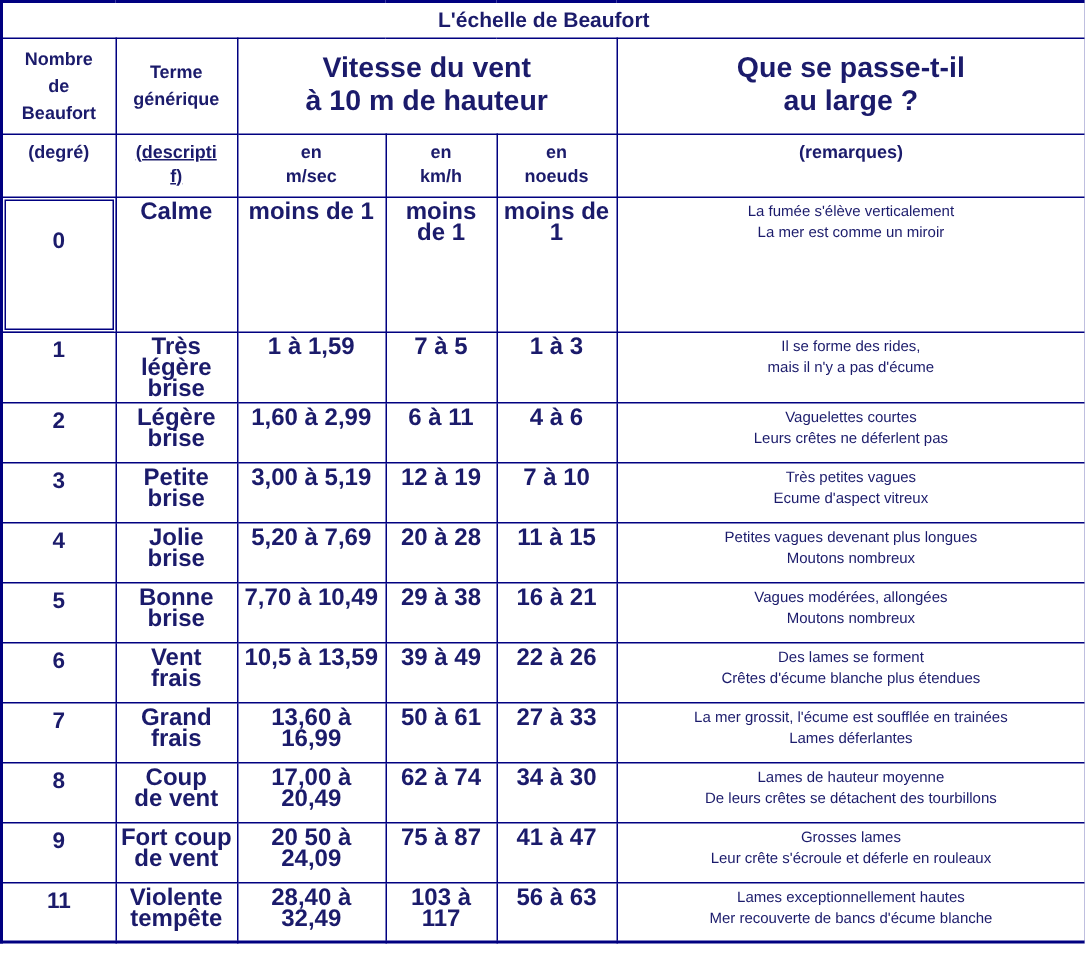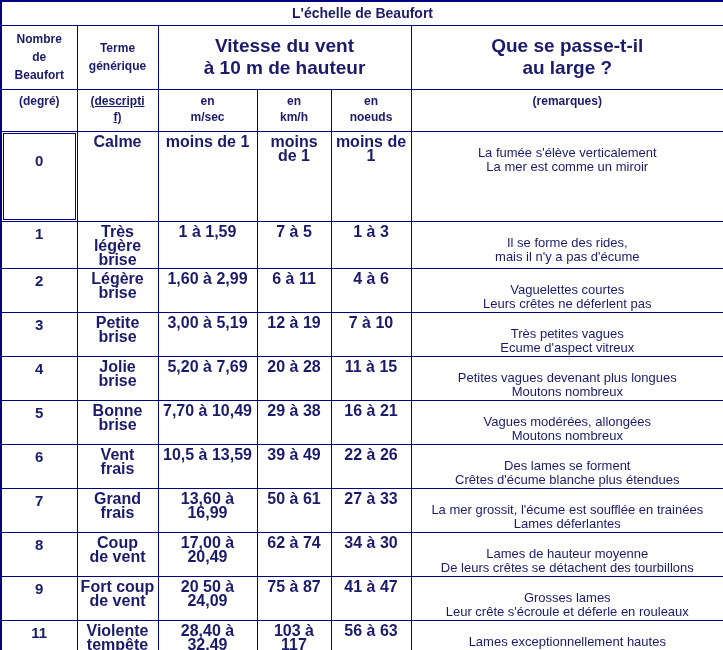--- a/index.html
+++ b/index.html
@@ -73,9 +73,9 @@
   }
   td.c-rem {
     font-weight: normal;
-    font-size: 13px;
+    font-size: 10px;
     line-height: 14px;
-    padding-top: 14px;
+    padding-top: 3px;
   }
   
   td.sel { position: relative; }

